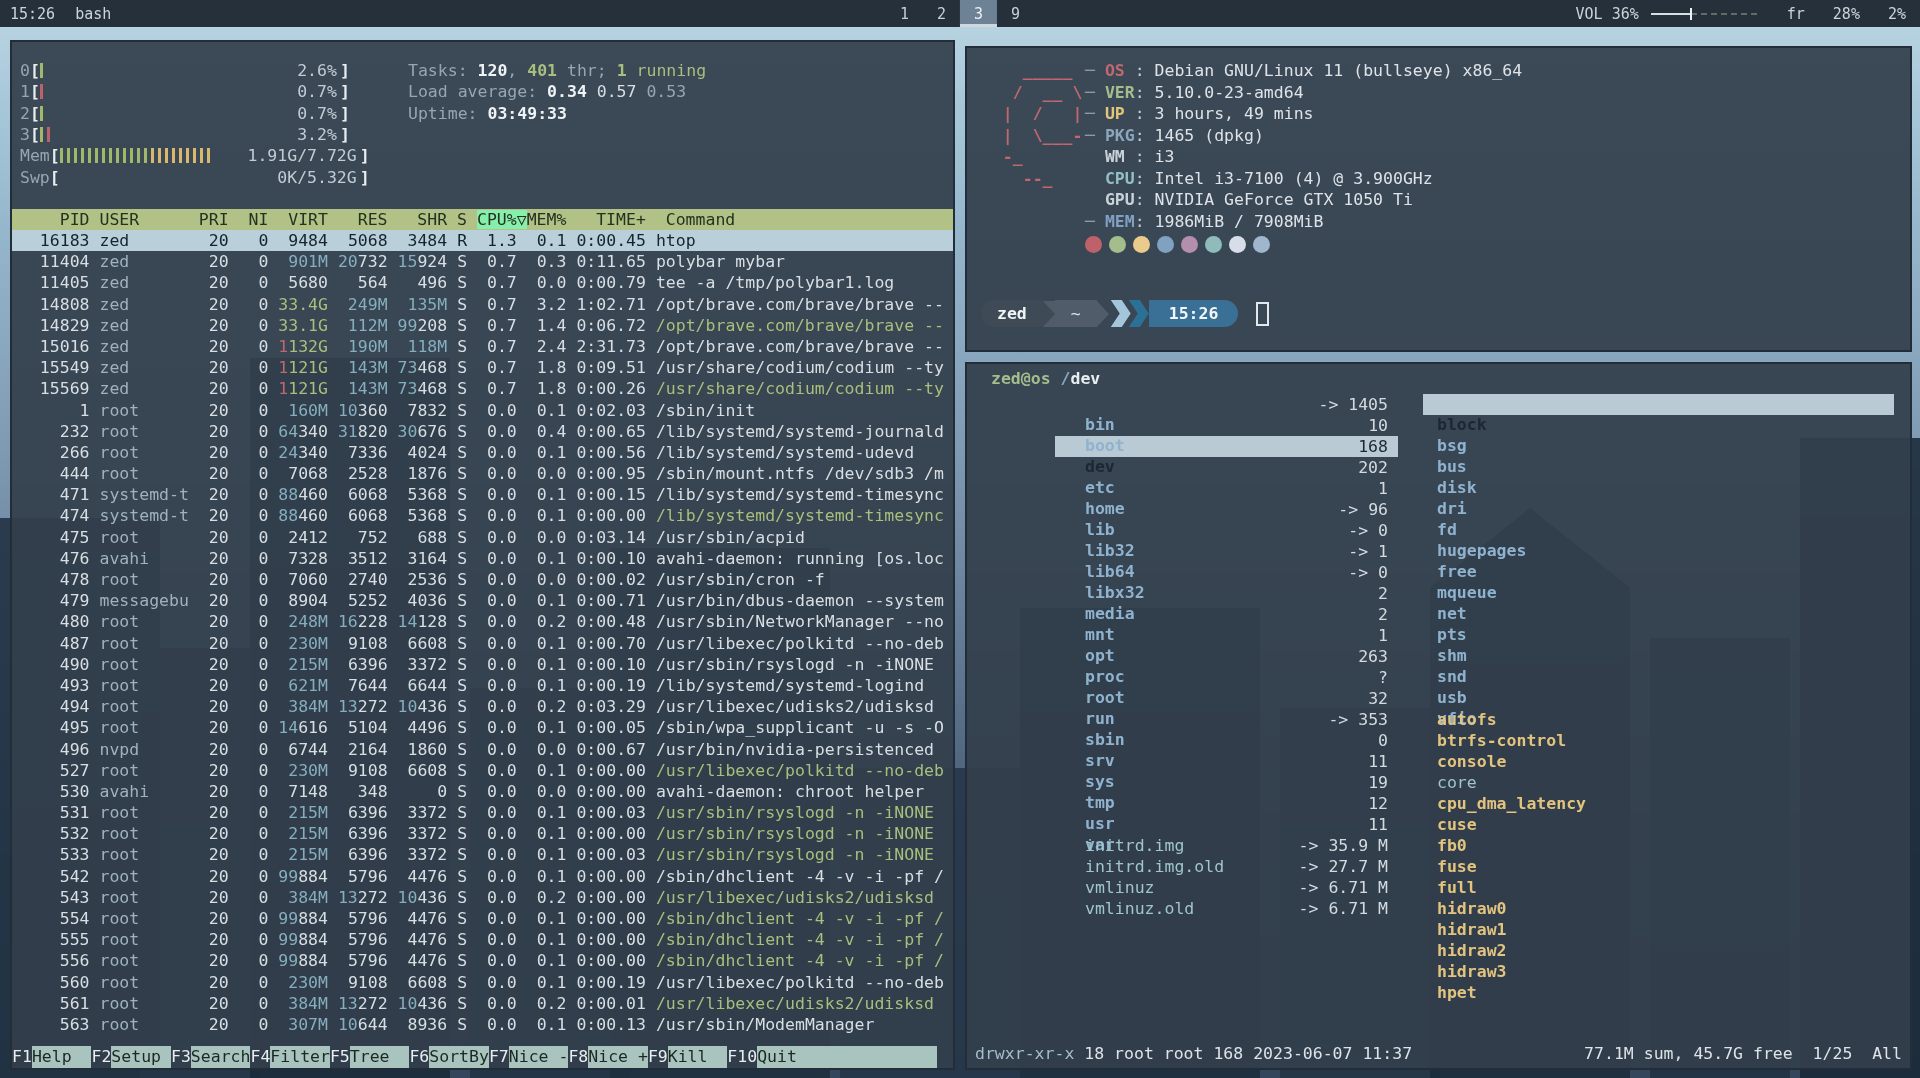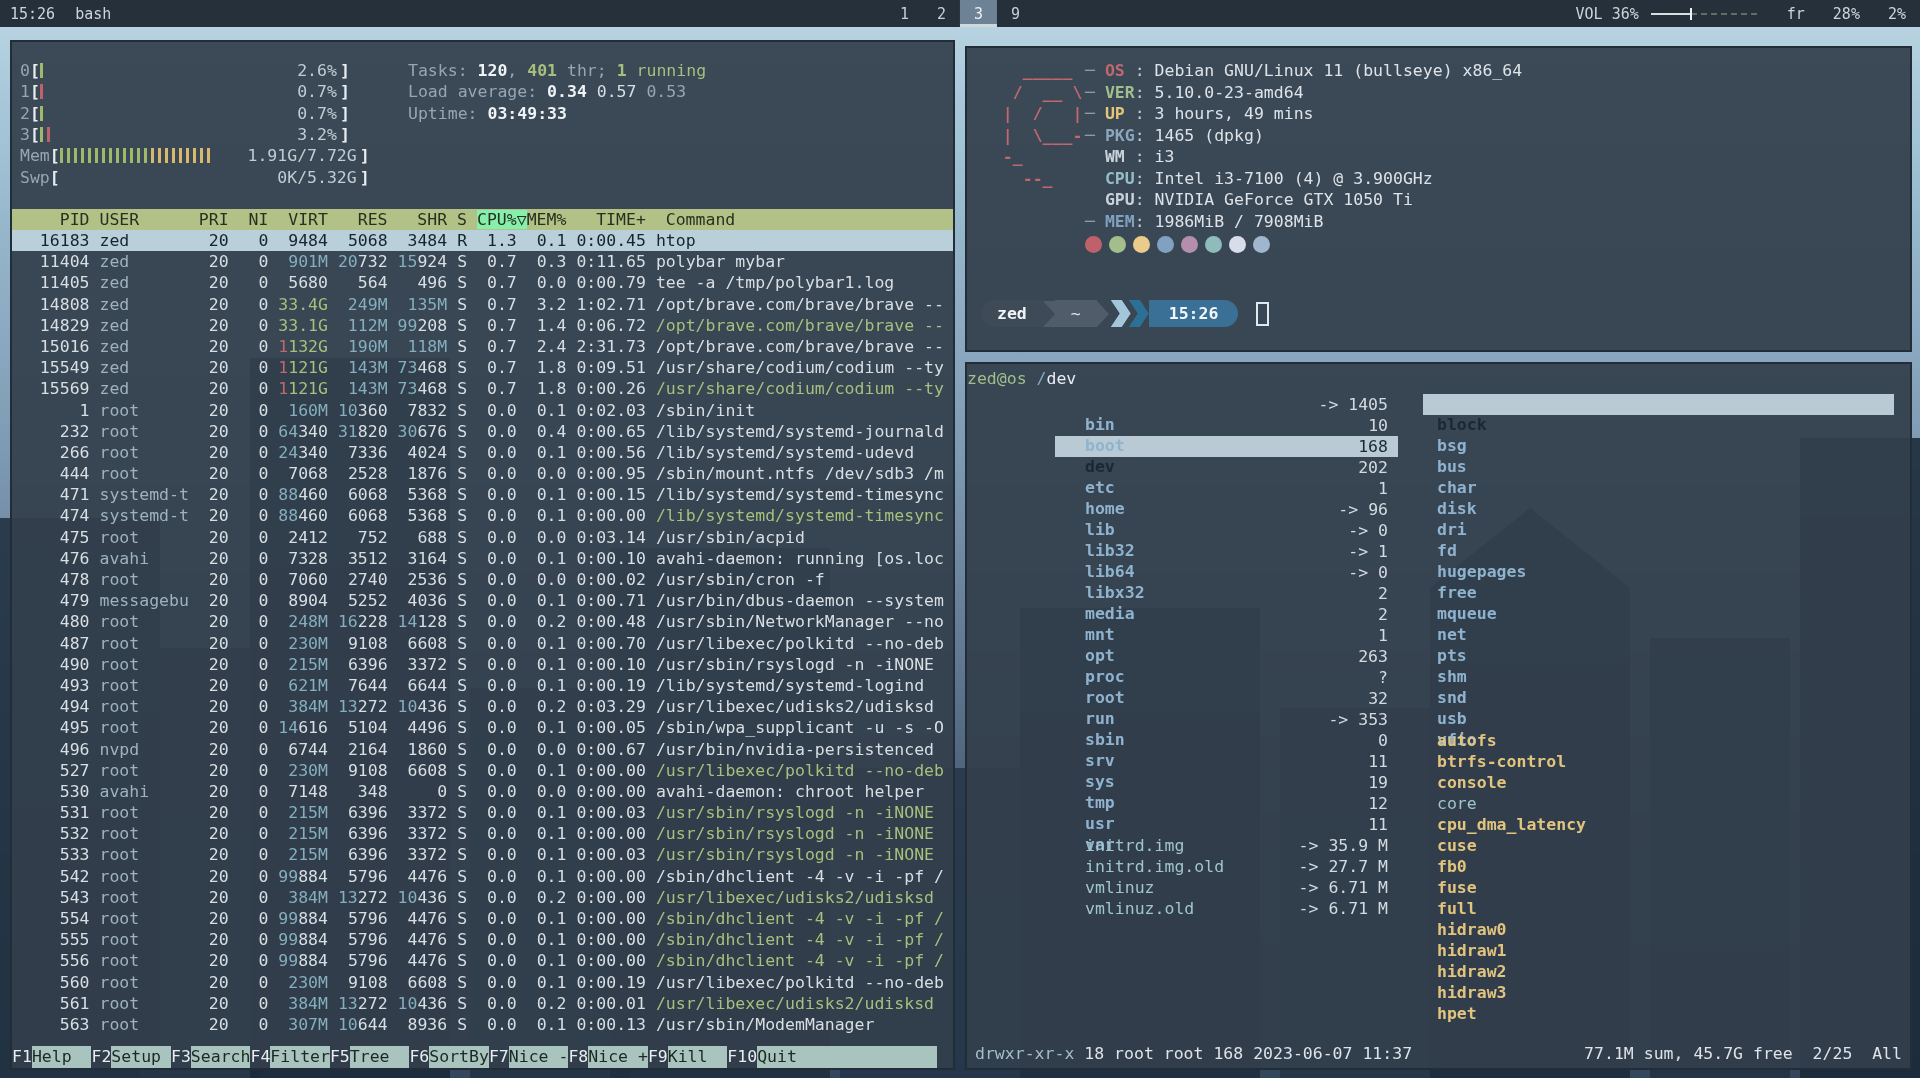--- a/index.html
+++ b/index.html
@@ -95,7 +95,7 @@
   .cursor { width:13px; height:24px; border:2px solid #e2e9ee; margin-left:18px; }
   
   #ranger-win { left:965px; top:362px; width:947px; height:708px; }
-  #ranger-header { position:absolute; left:0; top:5px; white-space:pre; font-weight:normal; }
+  #ranger-header { position:absolute; left:24px; top:5px; white-space:pre; font-weight:bold; }
   .rg-host { color:#a3be8c; } .rg-slash { color:#87a9c4; } .rg-name { color:#e8eef2; }
   .pane { position:absolute; top:30px; }
   #pane-left { left:88px; width:343px; }

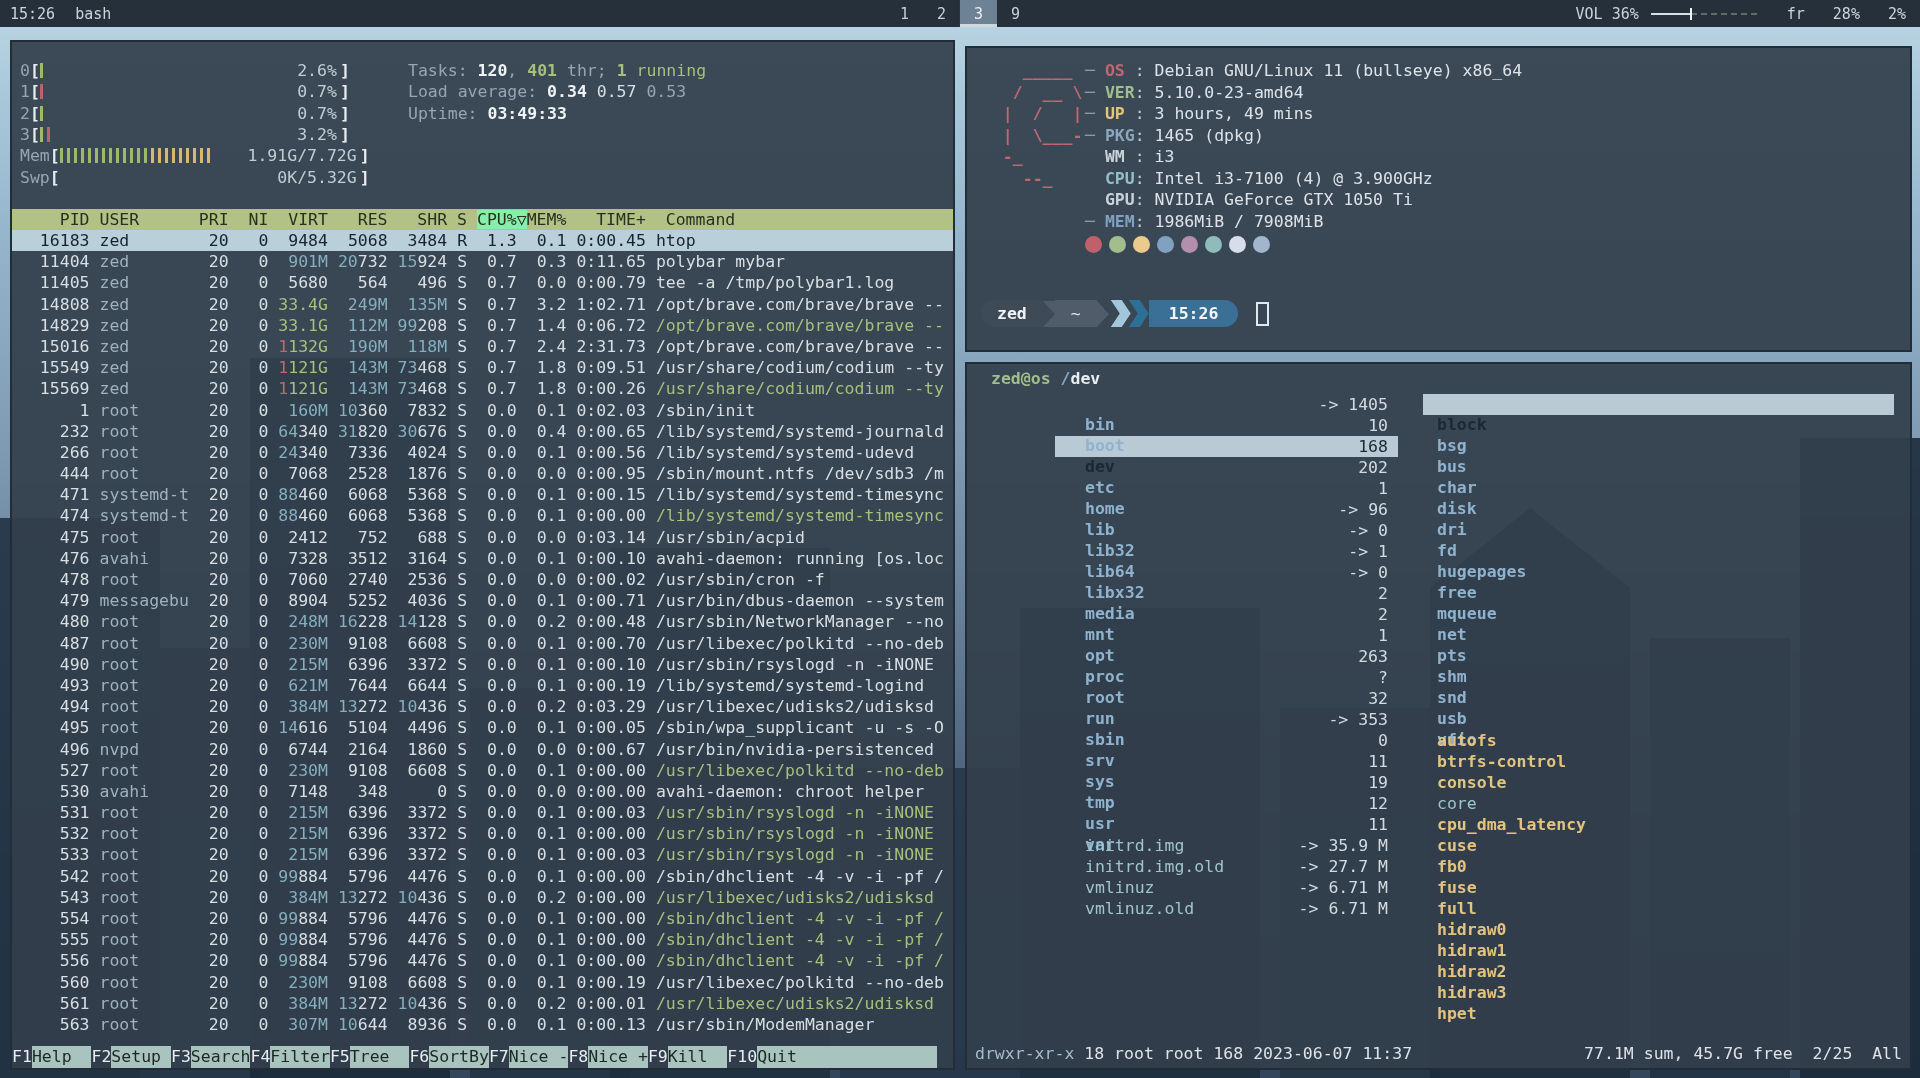--- a/index.html
+++ b/index.html
@@ -397,7 +397,6 @@
       <div class="fitem sel"><span class="t-dir">block</span></div>
       <div class="fitem"><span class="t-dir">bsg</span></div>
       <div class="fitem"><span class="t-dir">bus</span></div>
-      <div class="fitem"><span class="t-dir">char</span></div>
       <div class="fitem"><span class="t-dir">disk</span></div>
       <div class="fitem"><span class="t-dir">dri</span></div>
       <div class="fitem"><span class="t-dir">fd</span></div>

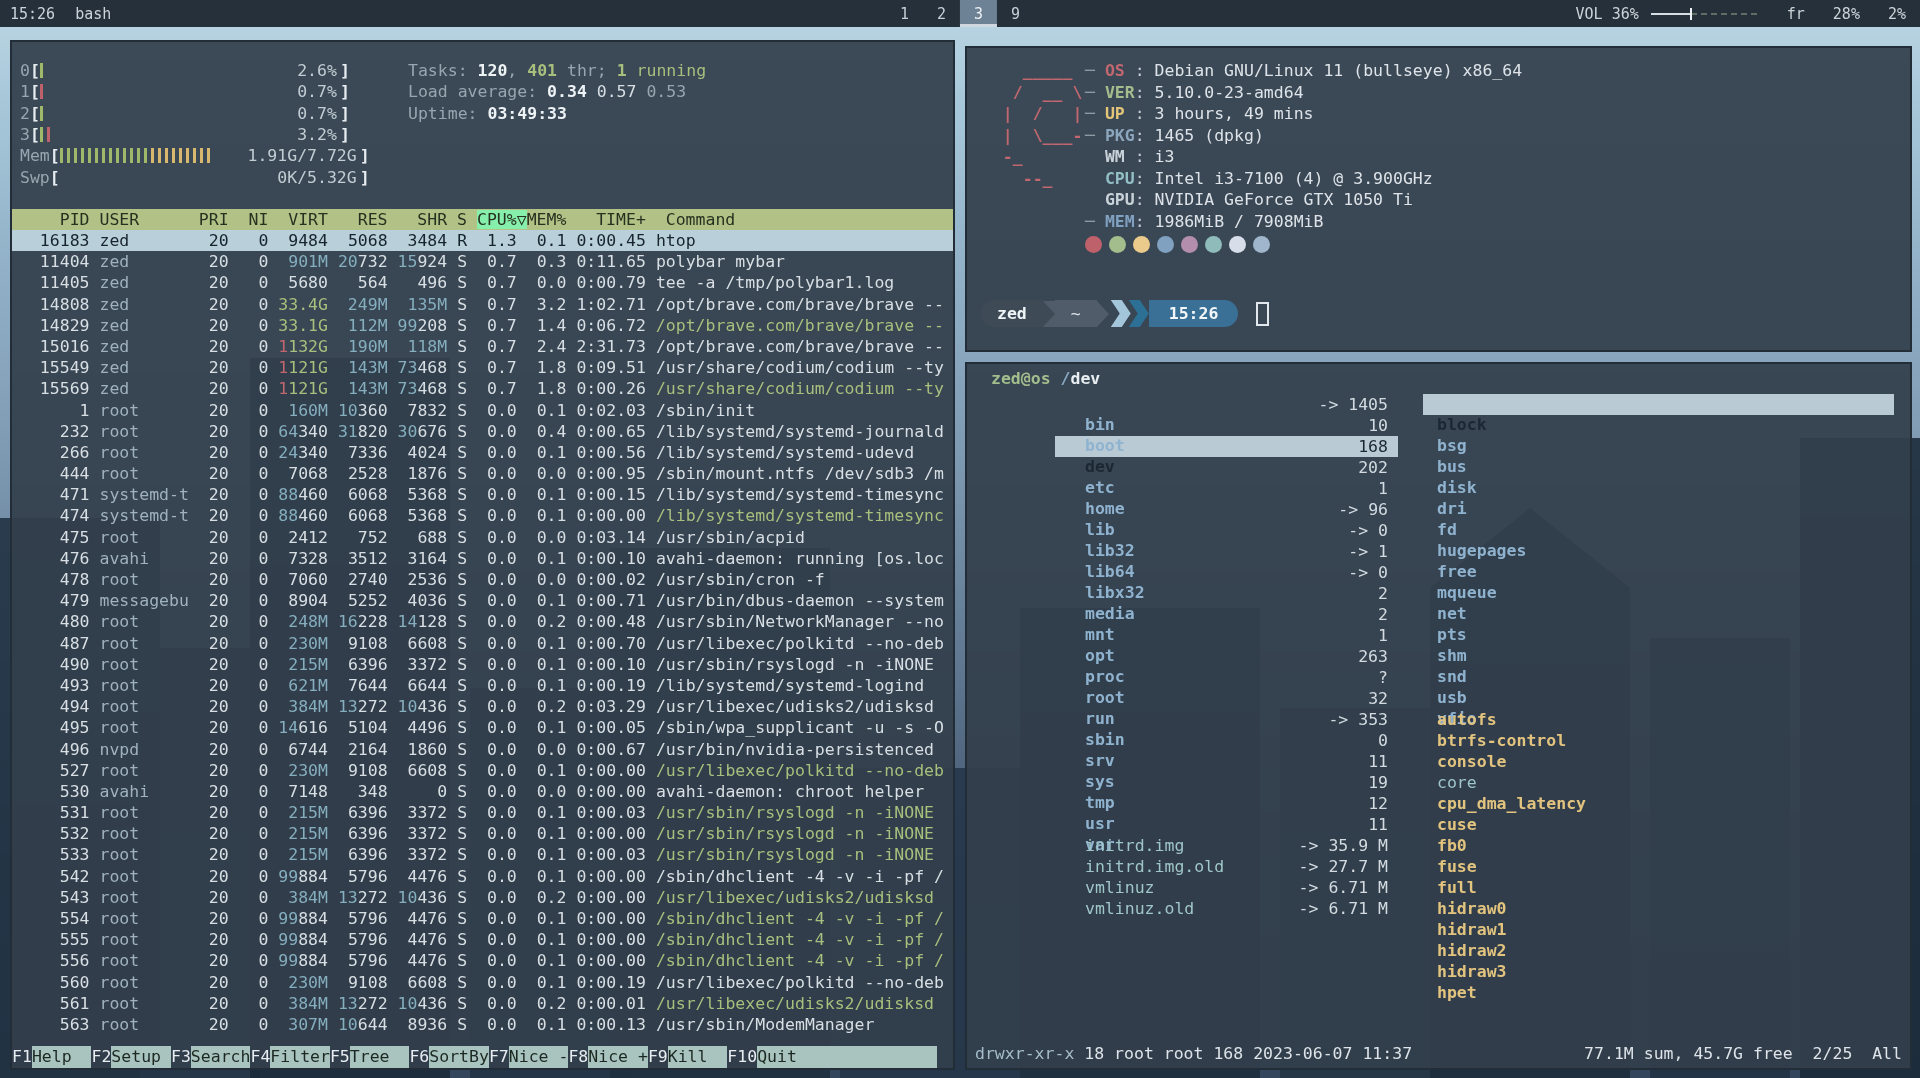--- a/index.html
+++ b/index.html
@@ -426,7 +426,7 @@
     </div>
   <div id="ranger-status">
     <span><span class="perm">drwxr-xr-x</span><span> 18 root root 168 2023-06-07 11:37</span></span>
-    <span>77.1M sum, 45.7G free  2/25  All</span>
+    <span>77.1M sum, 45.7G free  1/25  All</span>
   </div>
 </div>
 

